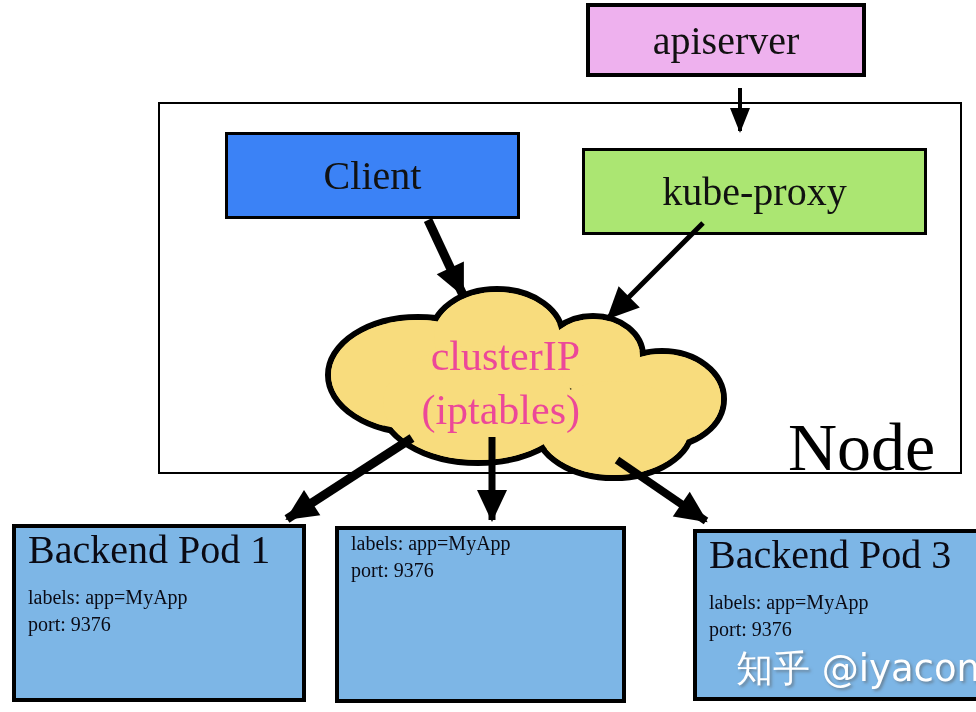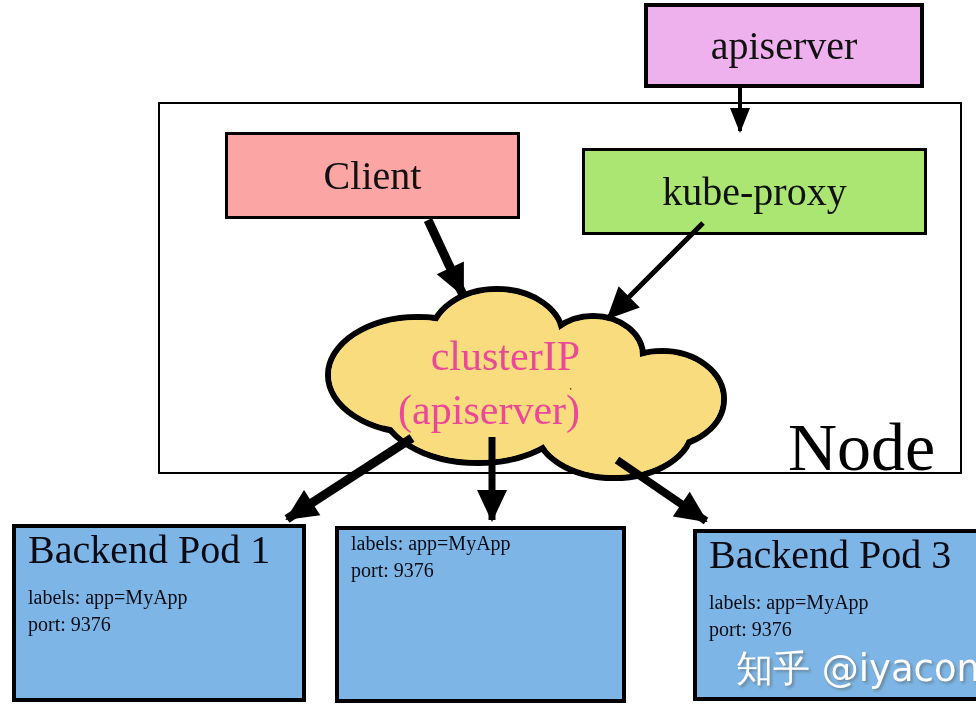--- a/index.html
+++ b/index.html
@@ -38,7 +38,7 @@
     color: #111111;
     border: 3px solid #000000;
   }
-  .box-apiserver { left: 644px; top: 3px;  width: 280px; height: 85px; border-width: 4px; }
+  .box-apiserver { left: 586px; top: 3px;  width: 280px; height: 74px; border-width: 4px; }
   .box-client    { left: 225px; top: 132px; width: 295px; height: 87px; }
   .box-kubeproxy { left: 582px; top: 148px; width: 345px; height: 87px; text-align: right; }
   .pod {

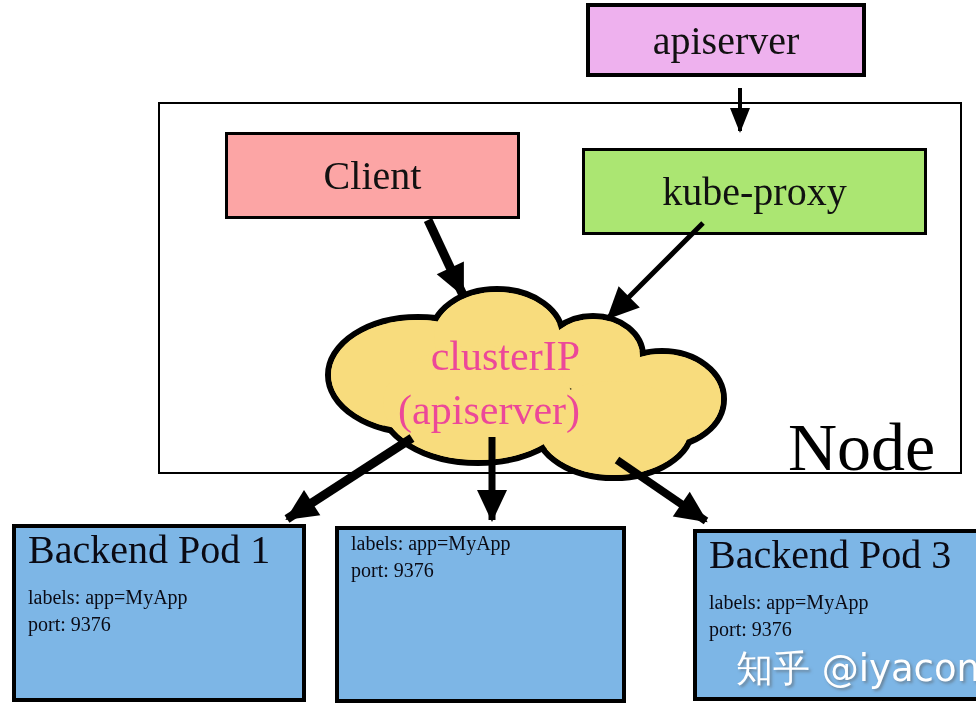--- a/index.html
+++ b/index.html
@@ -90,7 +90,7 @@
     <span>apiserver</span>
   </div>
 
-  <div class="box box-client" style="background-color: #fca5a5;">
+  <div class="box box-client" style="background-color: #3b82f6;">
     <span>Client</span>
   </div>
 

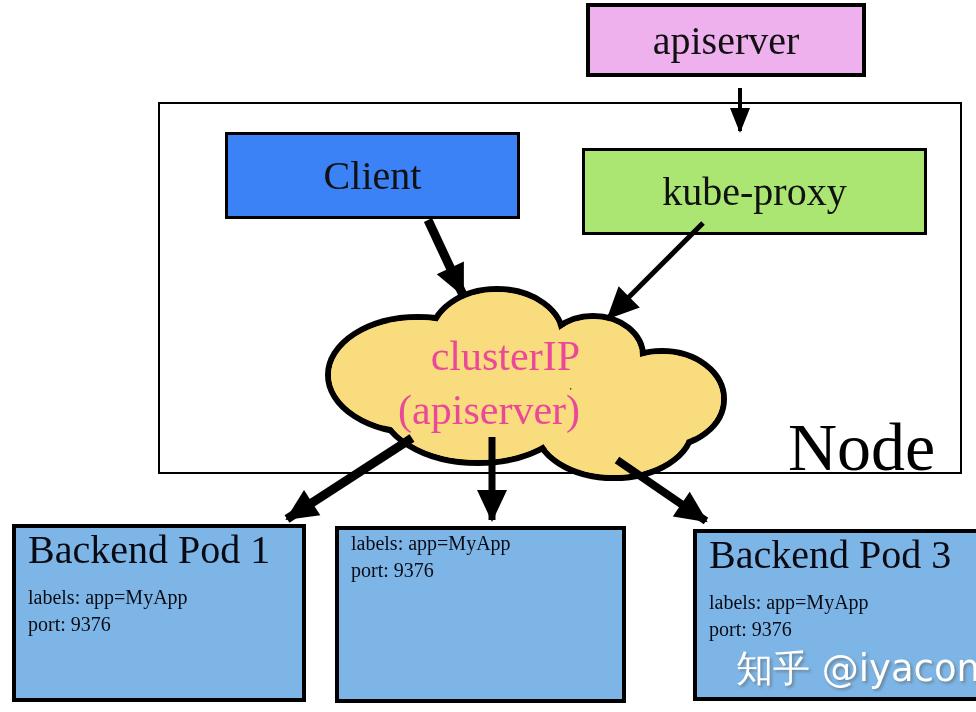--- a/index.html
+++ b/index.html
@@ -150,7 +150,7 @@
 
   <div class="cloud-text">
     <div>clusterIP</div>
-    <div>(apiserver)</div>
+    <div>(iptables)</div>
   </div>
 
   <div class="watermark">知乎 @iyacontrol</div>

